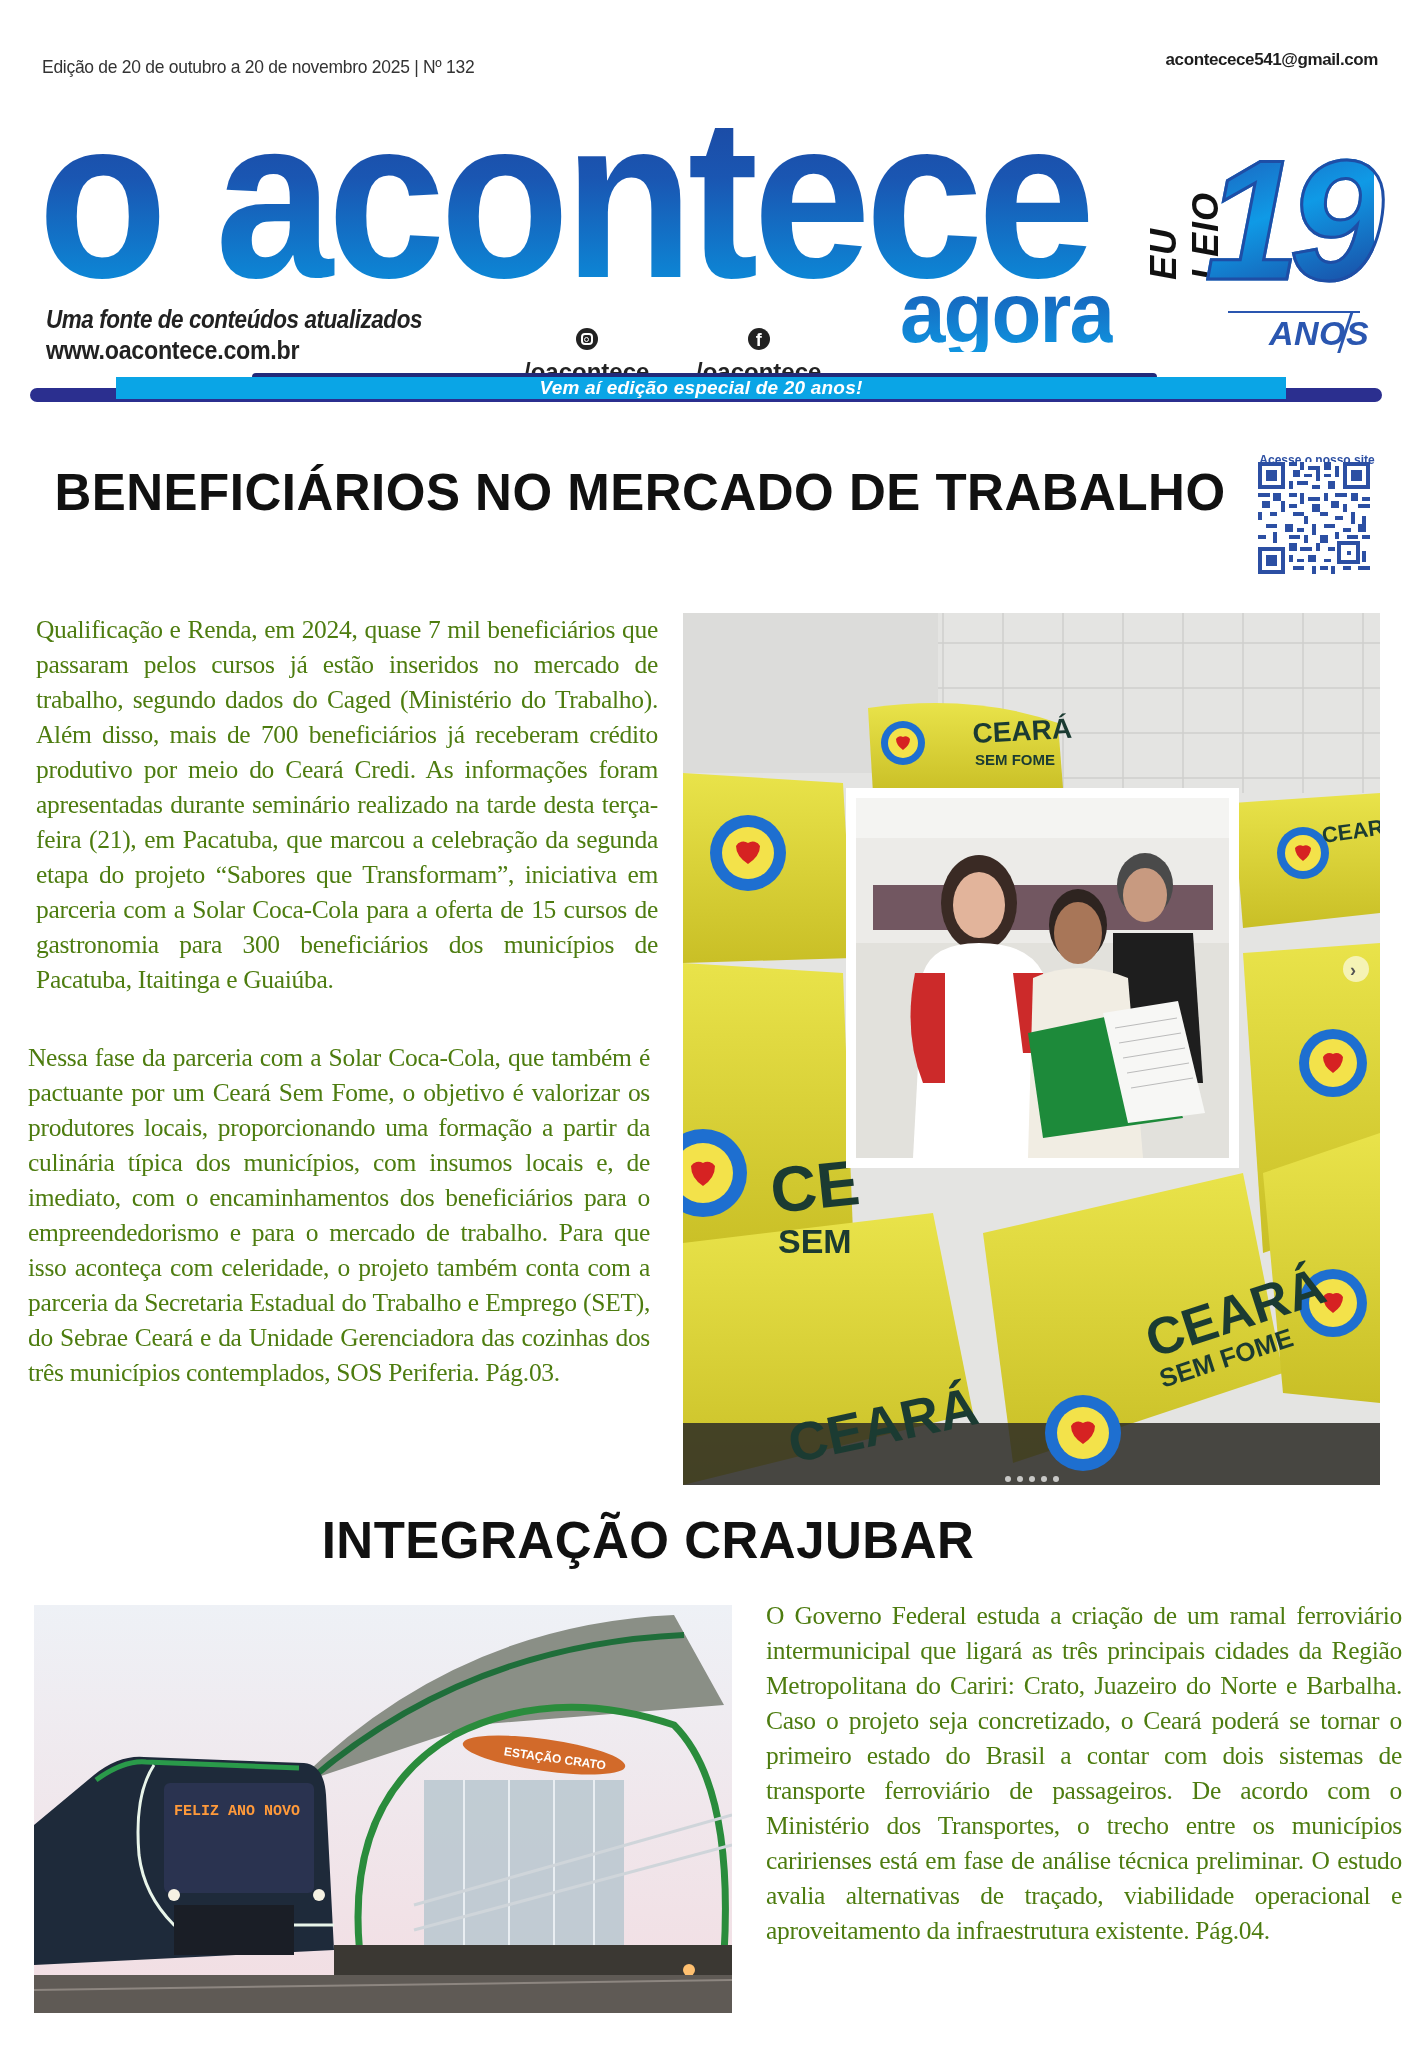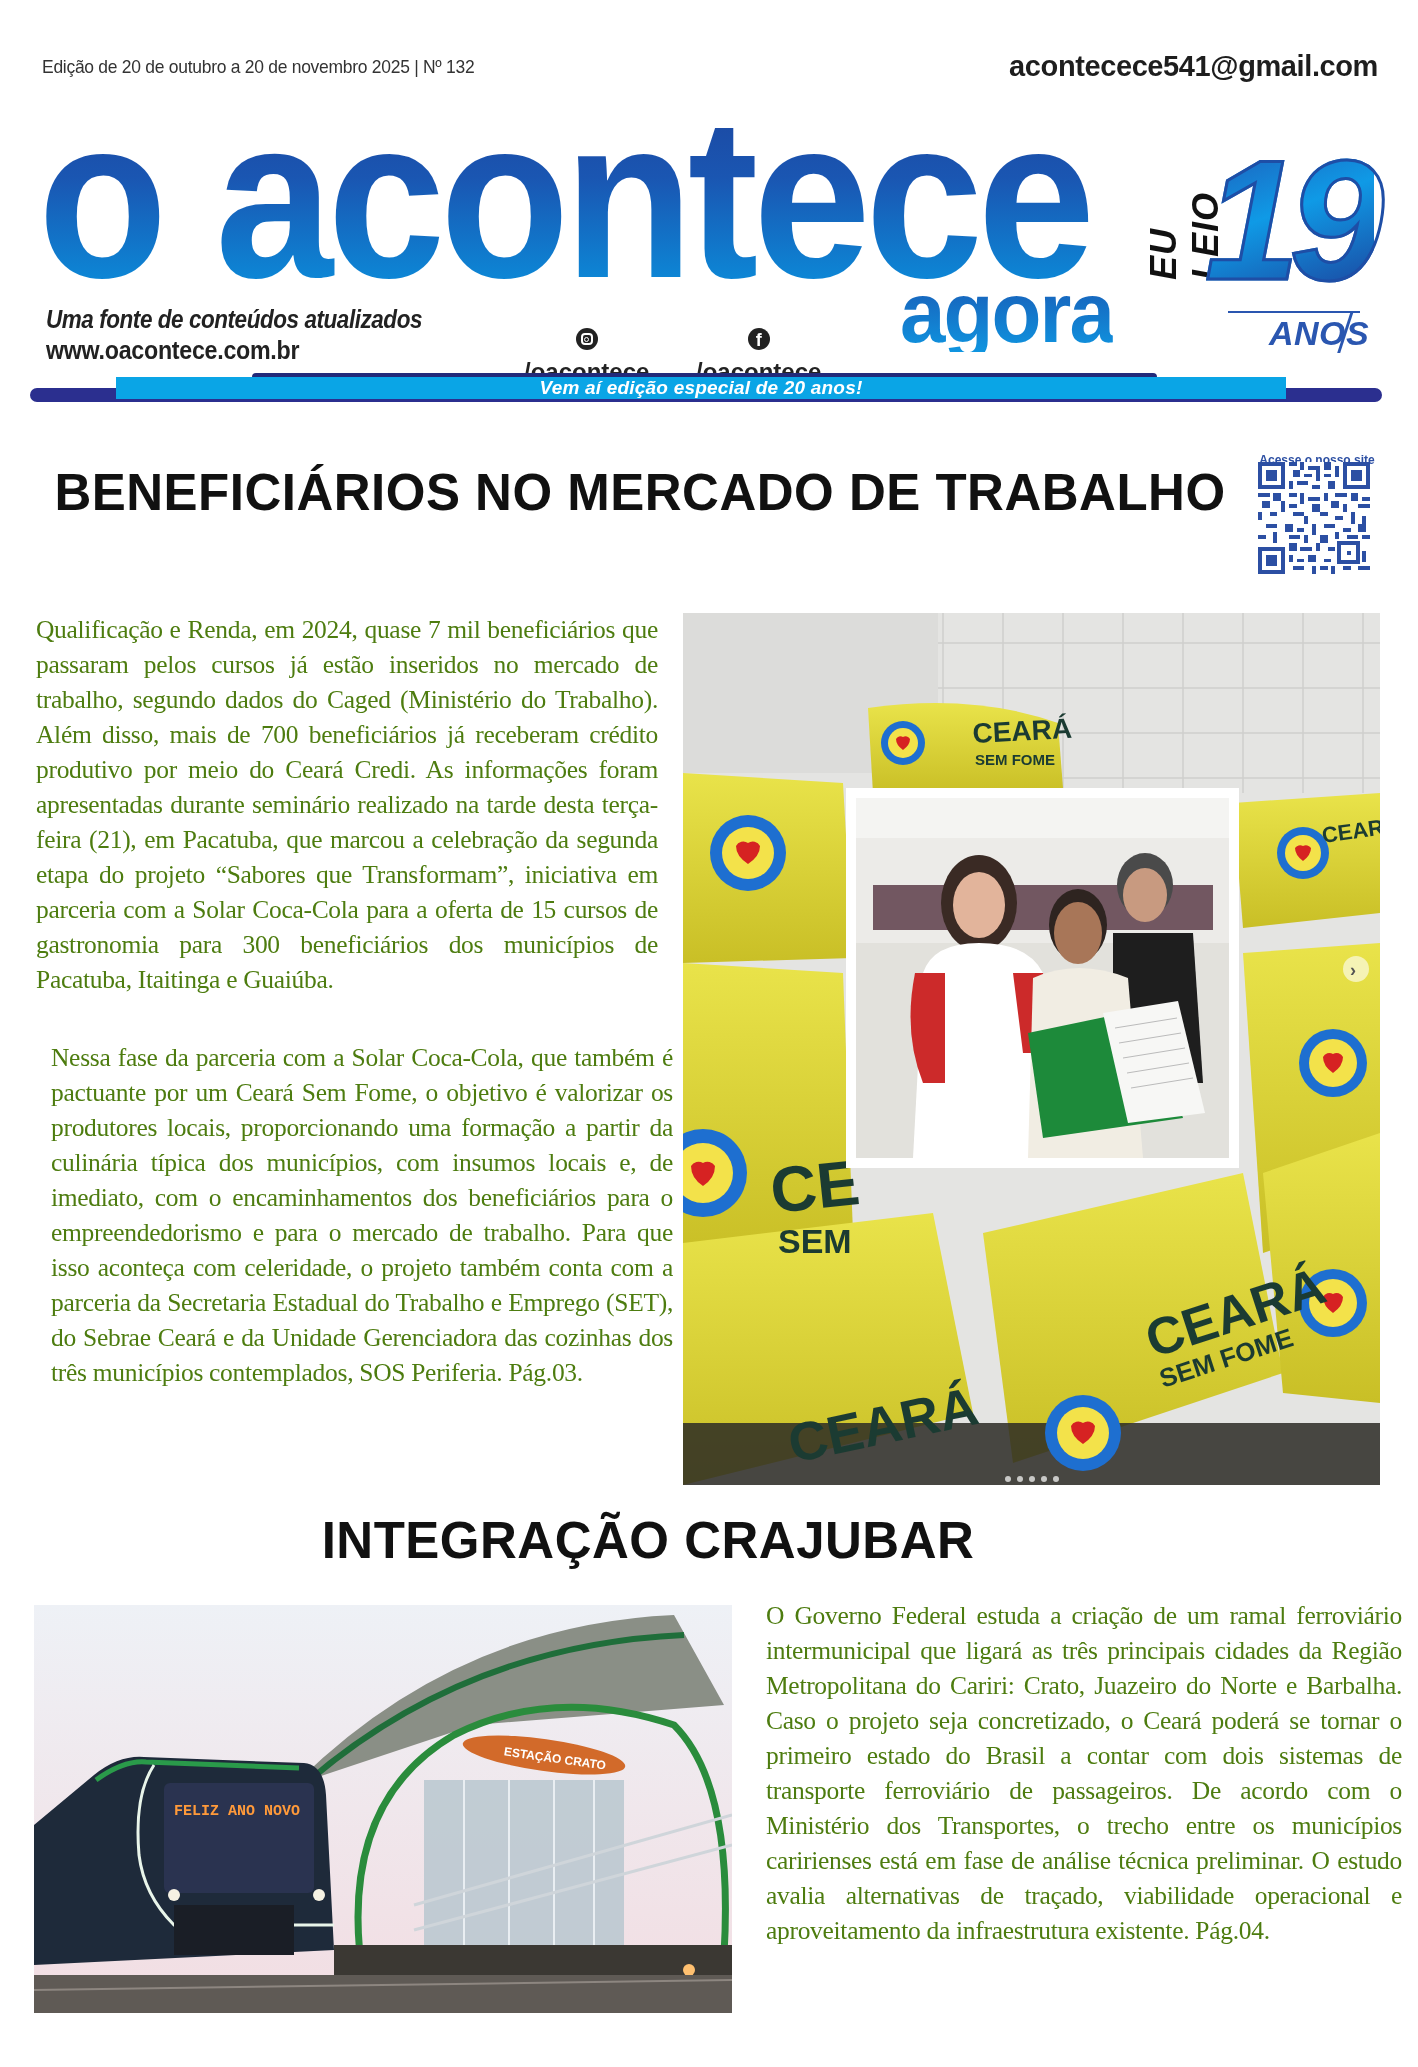--- a/index.html
+++ b/index.html
@@ -10,7 +10,7 @@
 
     
     .edition { left: 42px; top: 56px; font-family: "Liberation Sans", sans-serif; font-size: 19px; color: #333; letter-spacing: -0.3px; transform: scaleX(0.92); transform-origin: left center; }
-    .email { right: 40px; top: 50px; font-family: "Liberation Sans", sans-serif; font-weight: bold; font-size: 29px; color: #1e1e1e; letter-spacing: -0.4px; }
+    .email { right: 40px; top: 50px; font-family: "Liberation Sans", sans-serif; font-weight: bold; font-size: 17px; color: #1e1e1e; letter-spacing: -0.4px; }
 
     
     .logo-main {

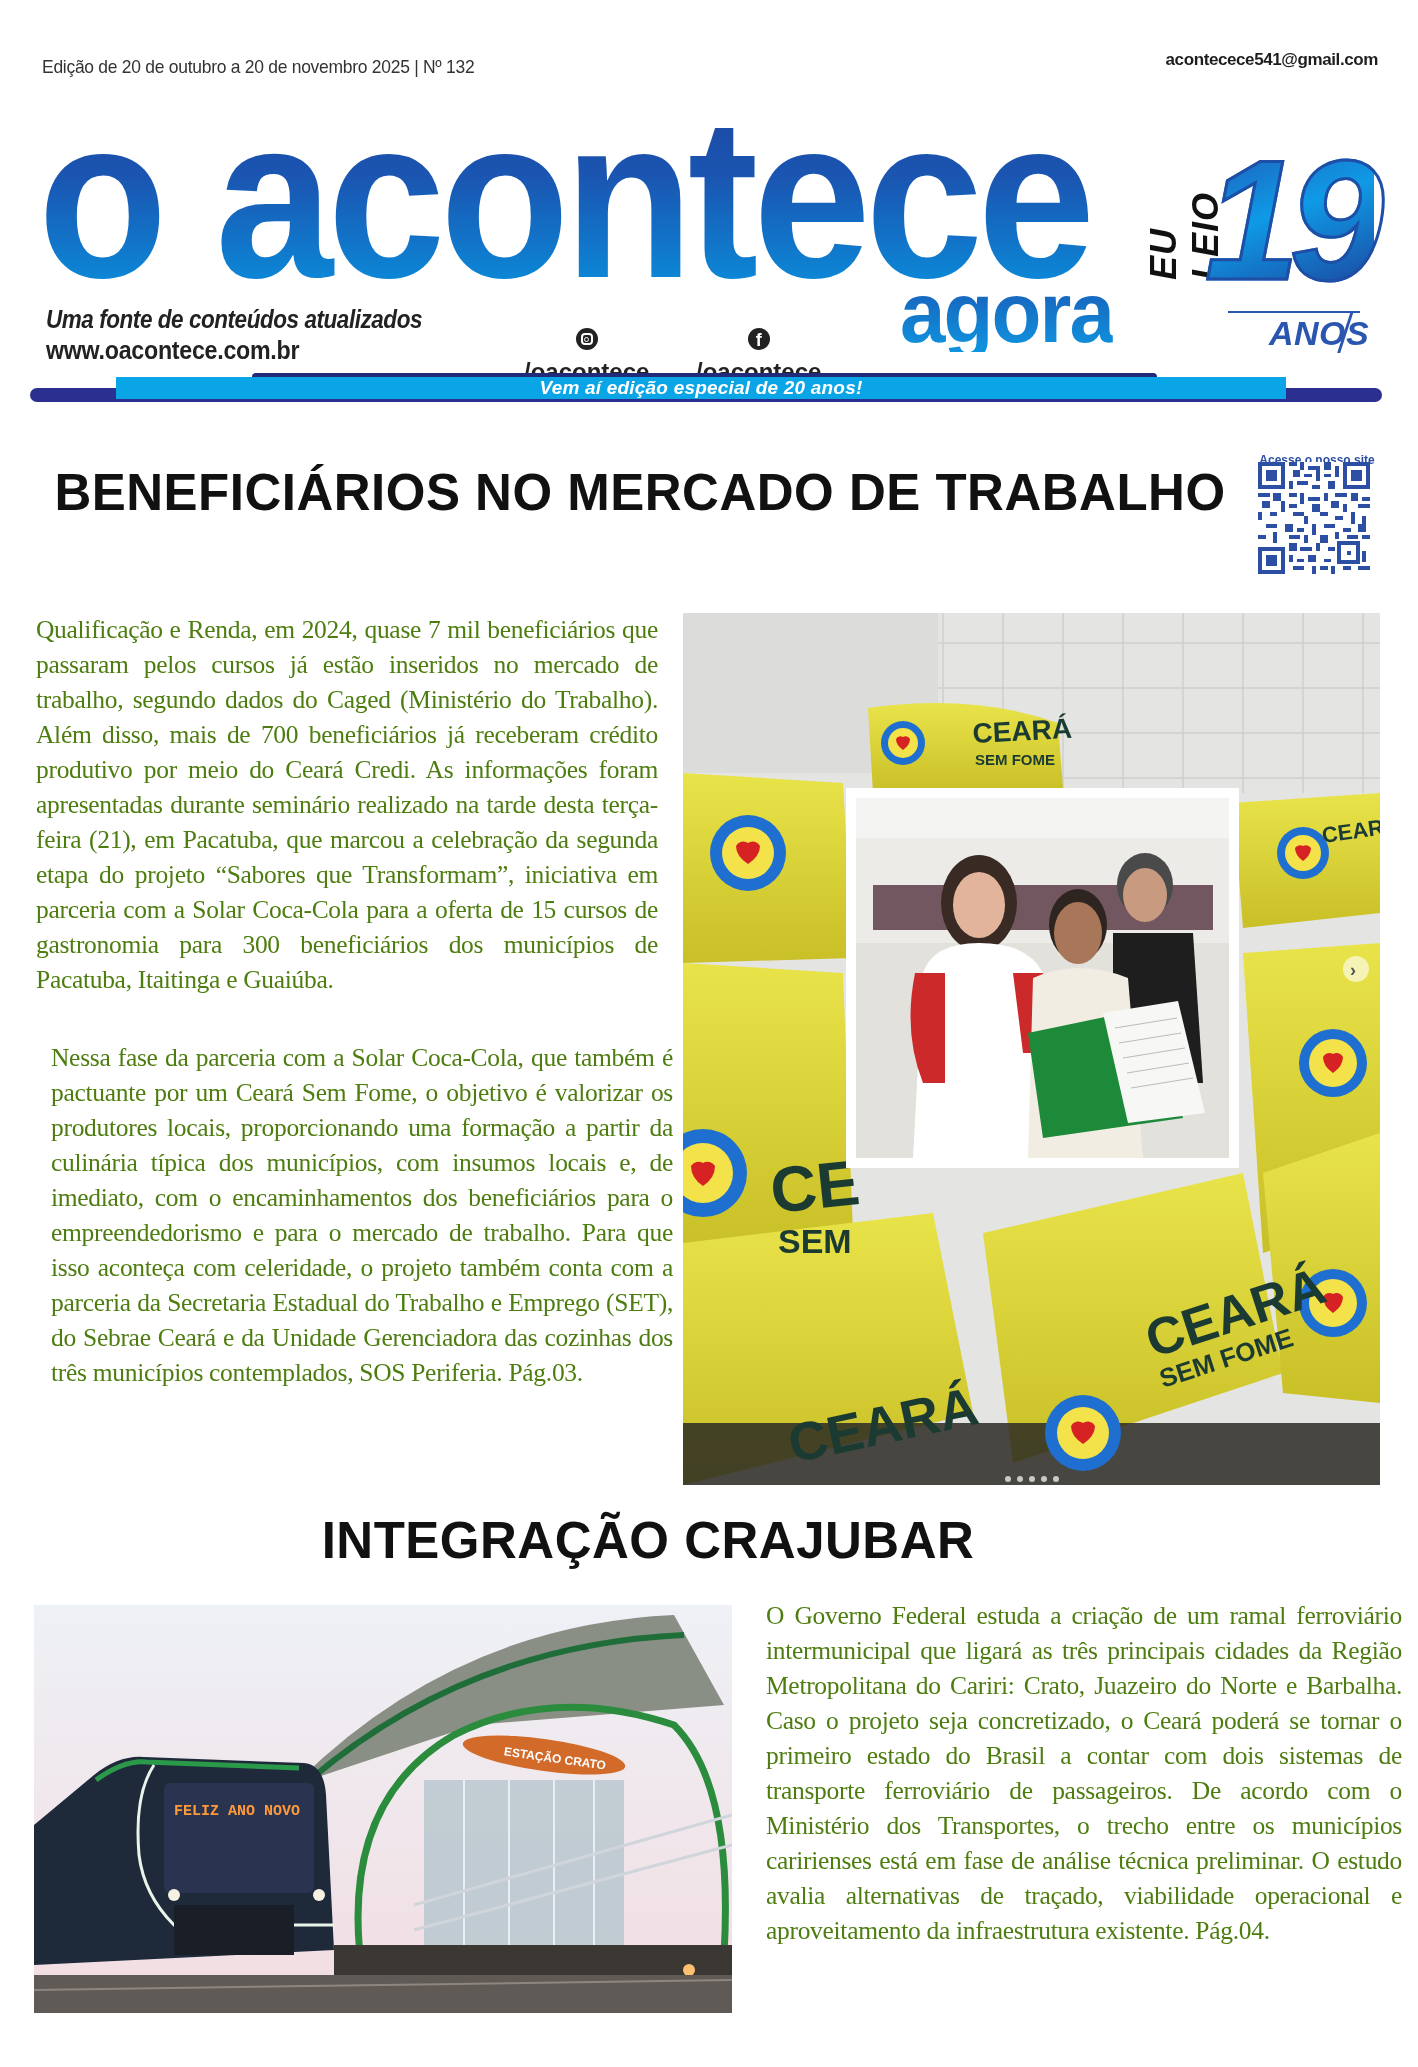--- a/index.html
+++ b/index.html
@@ -92,7 +92,7 @@
       text-align: justify; hyphens: manual; letter-spacing: -0.3px;
     }
     .a1-p1 { left: 36px; top: 612px; width: 622px; }
-    .a1-p2 { left: 51px; top: 1040px; width: 622px; }
+    .a1-p2 { left: 28px; top: 1040px; width: 622px; }
 
     .photo1 { left: 683px; top: 613px; width: 697px; height: 872px; overflow: hidden; background: linear-gradient(180deg, #d8d8d6 0%, #e7e7e5 18%, #c9c046 30%, #d9d33a 60%, #b9b030 85%, #2a2a22 100%); }
 

